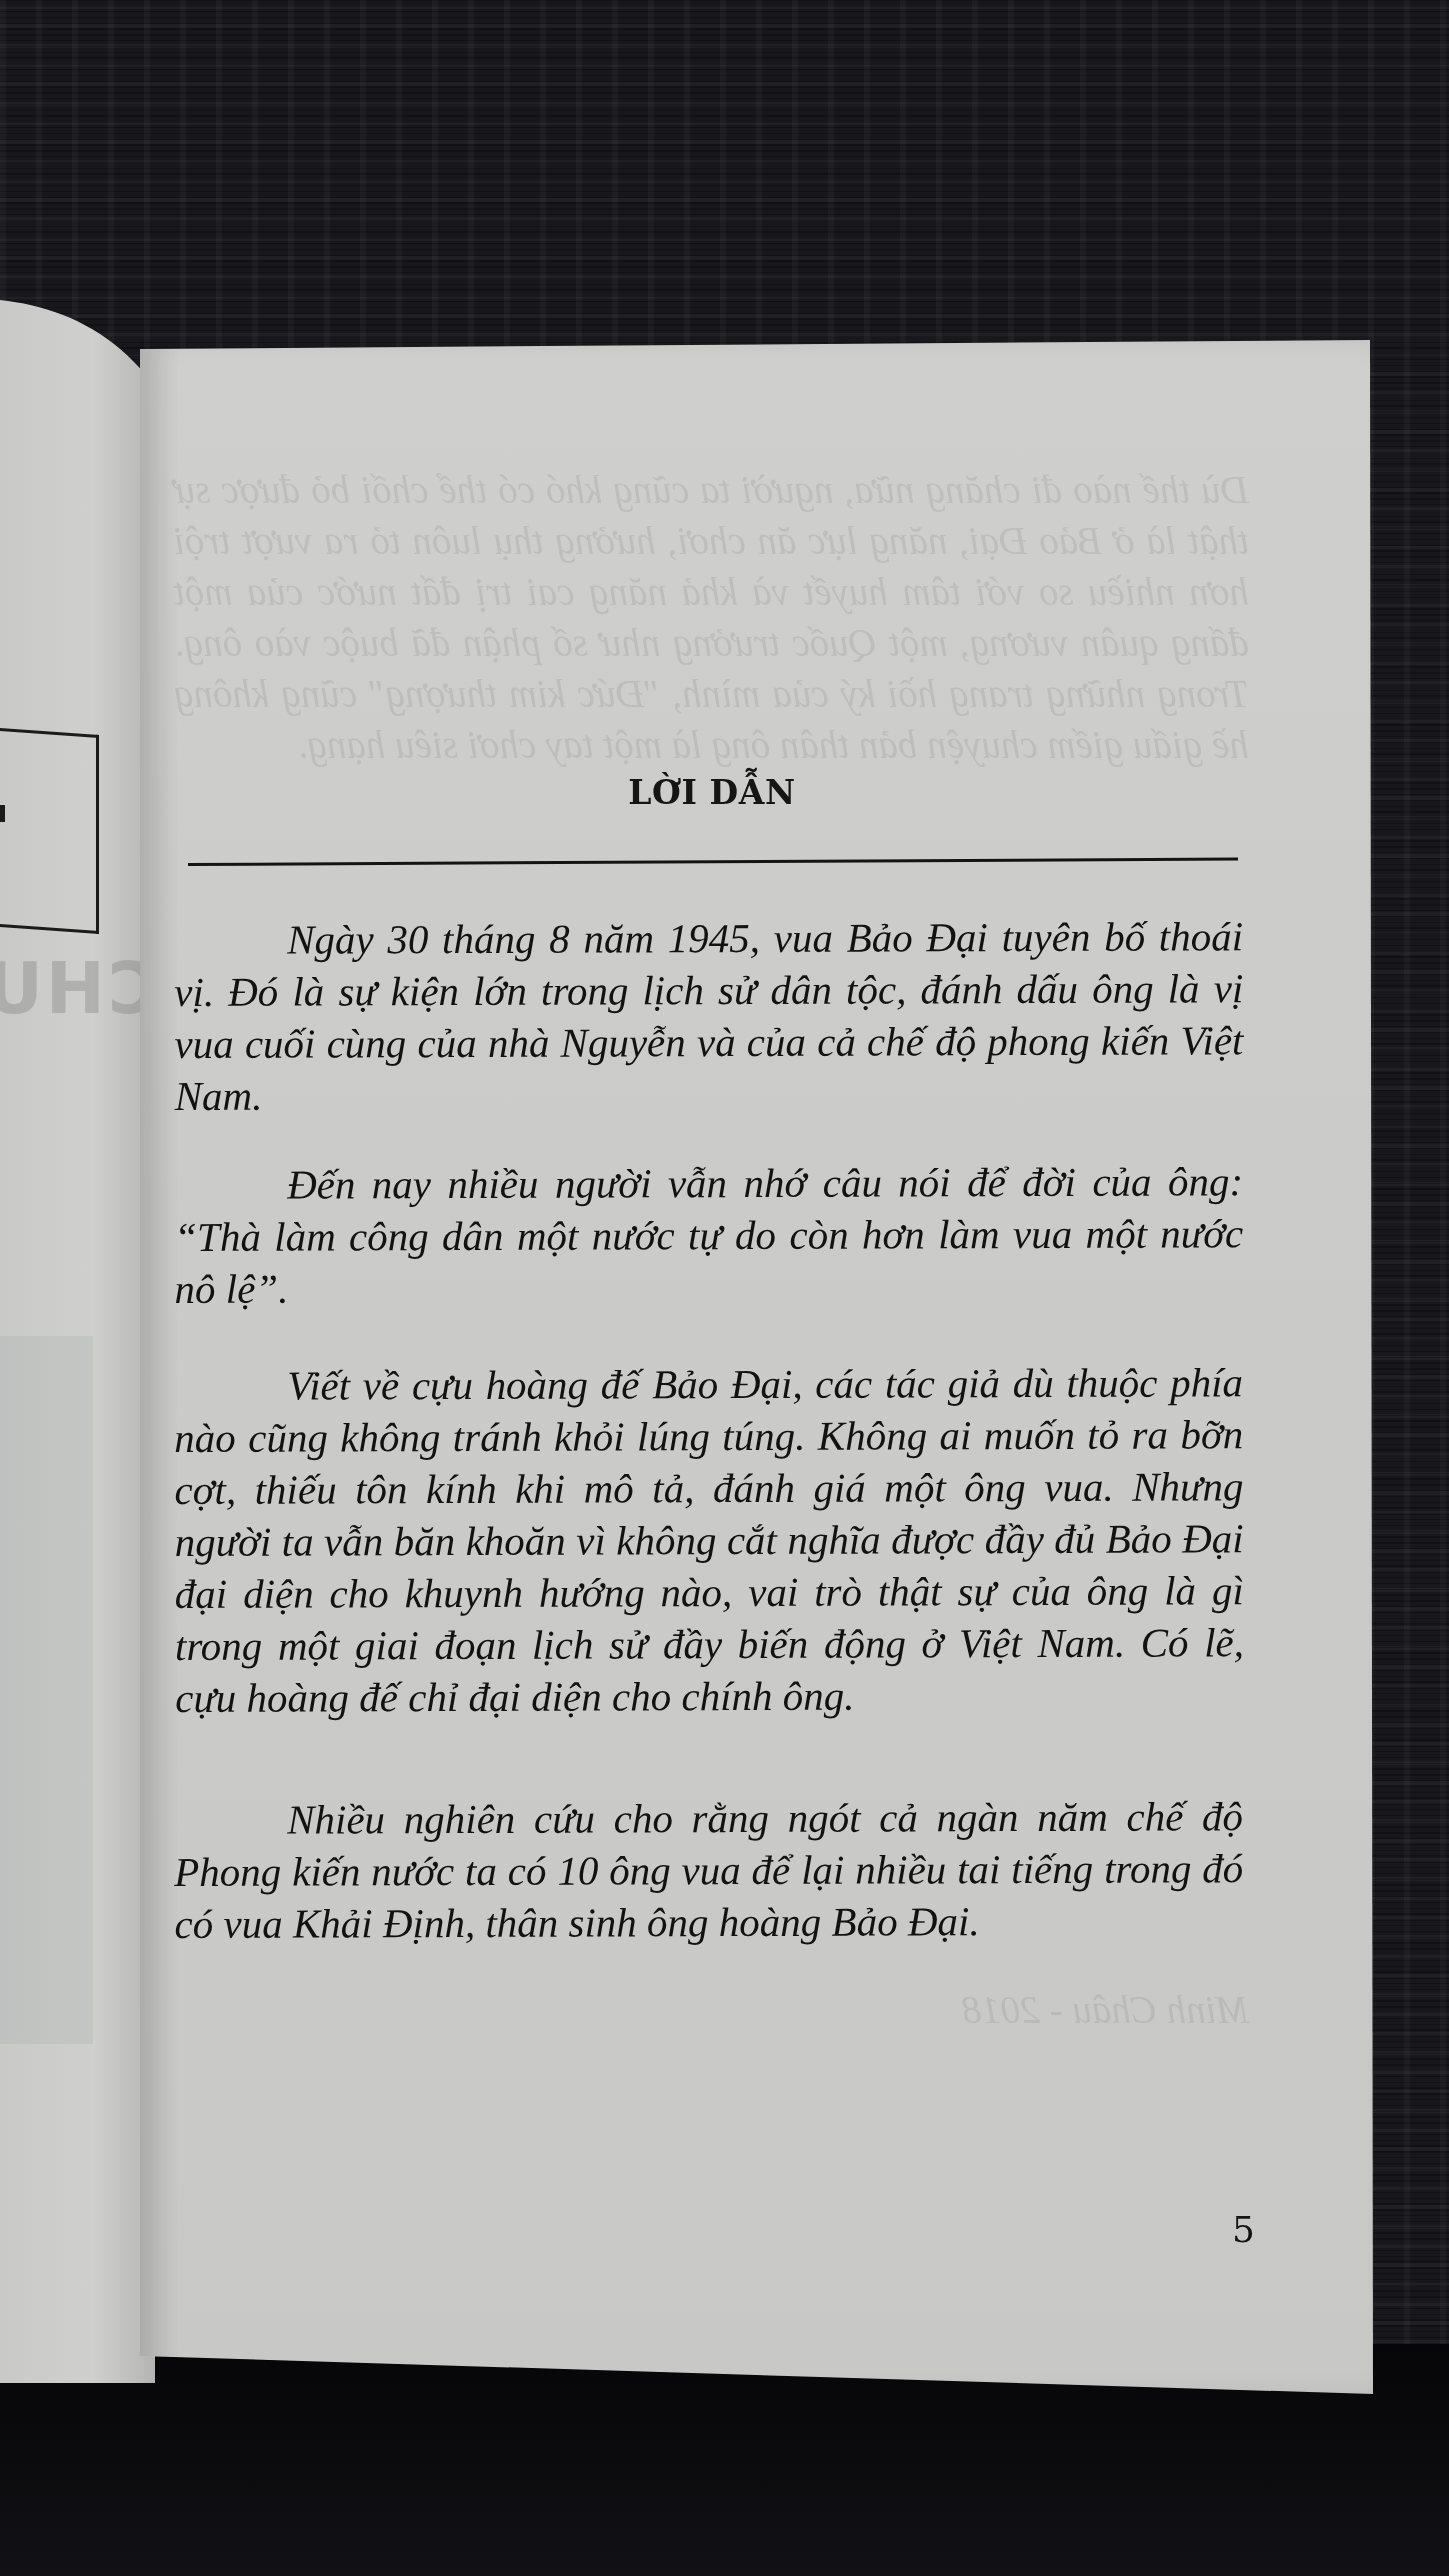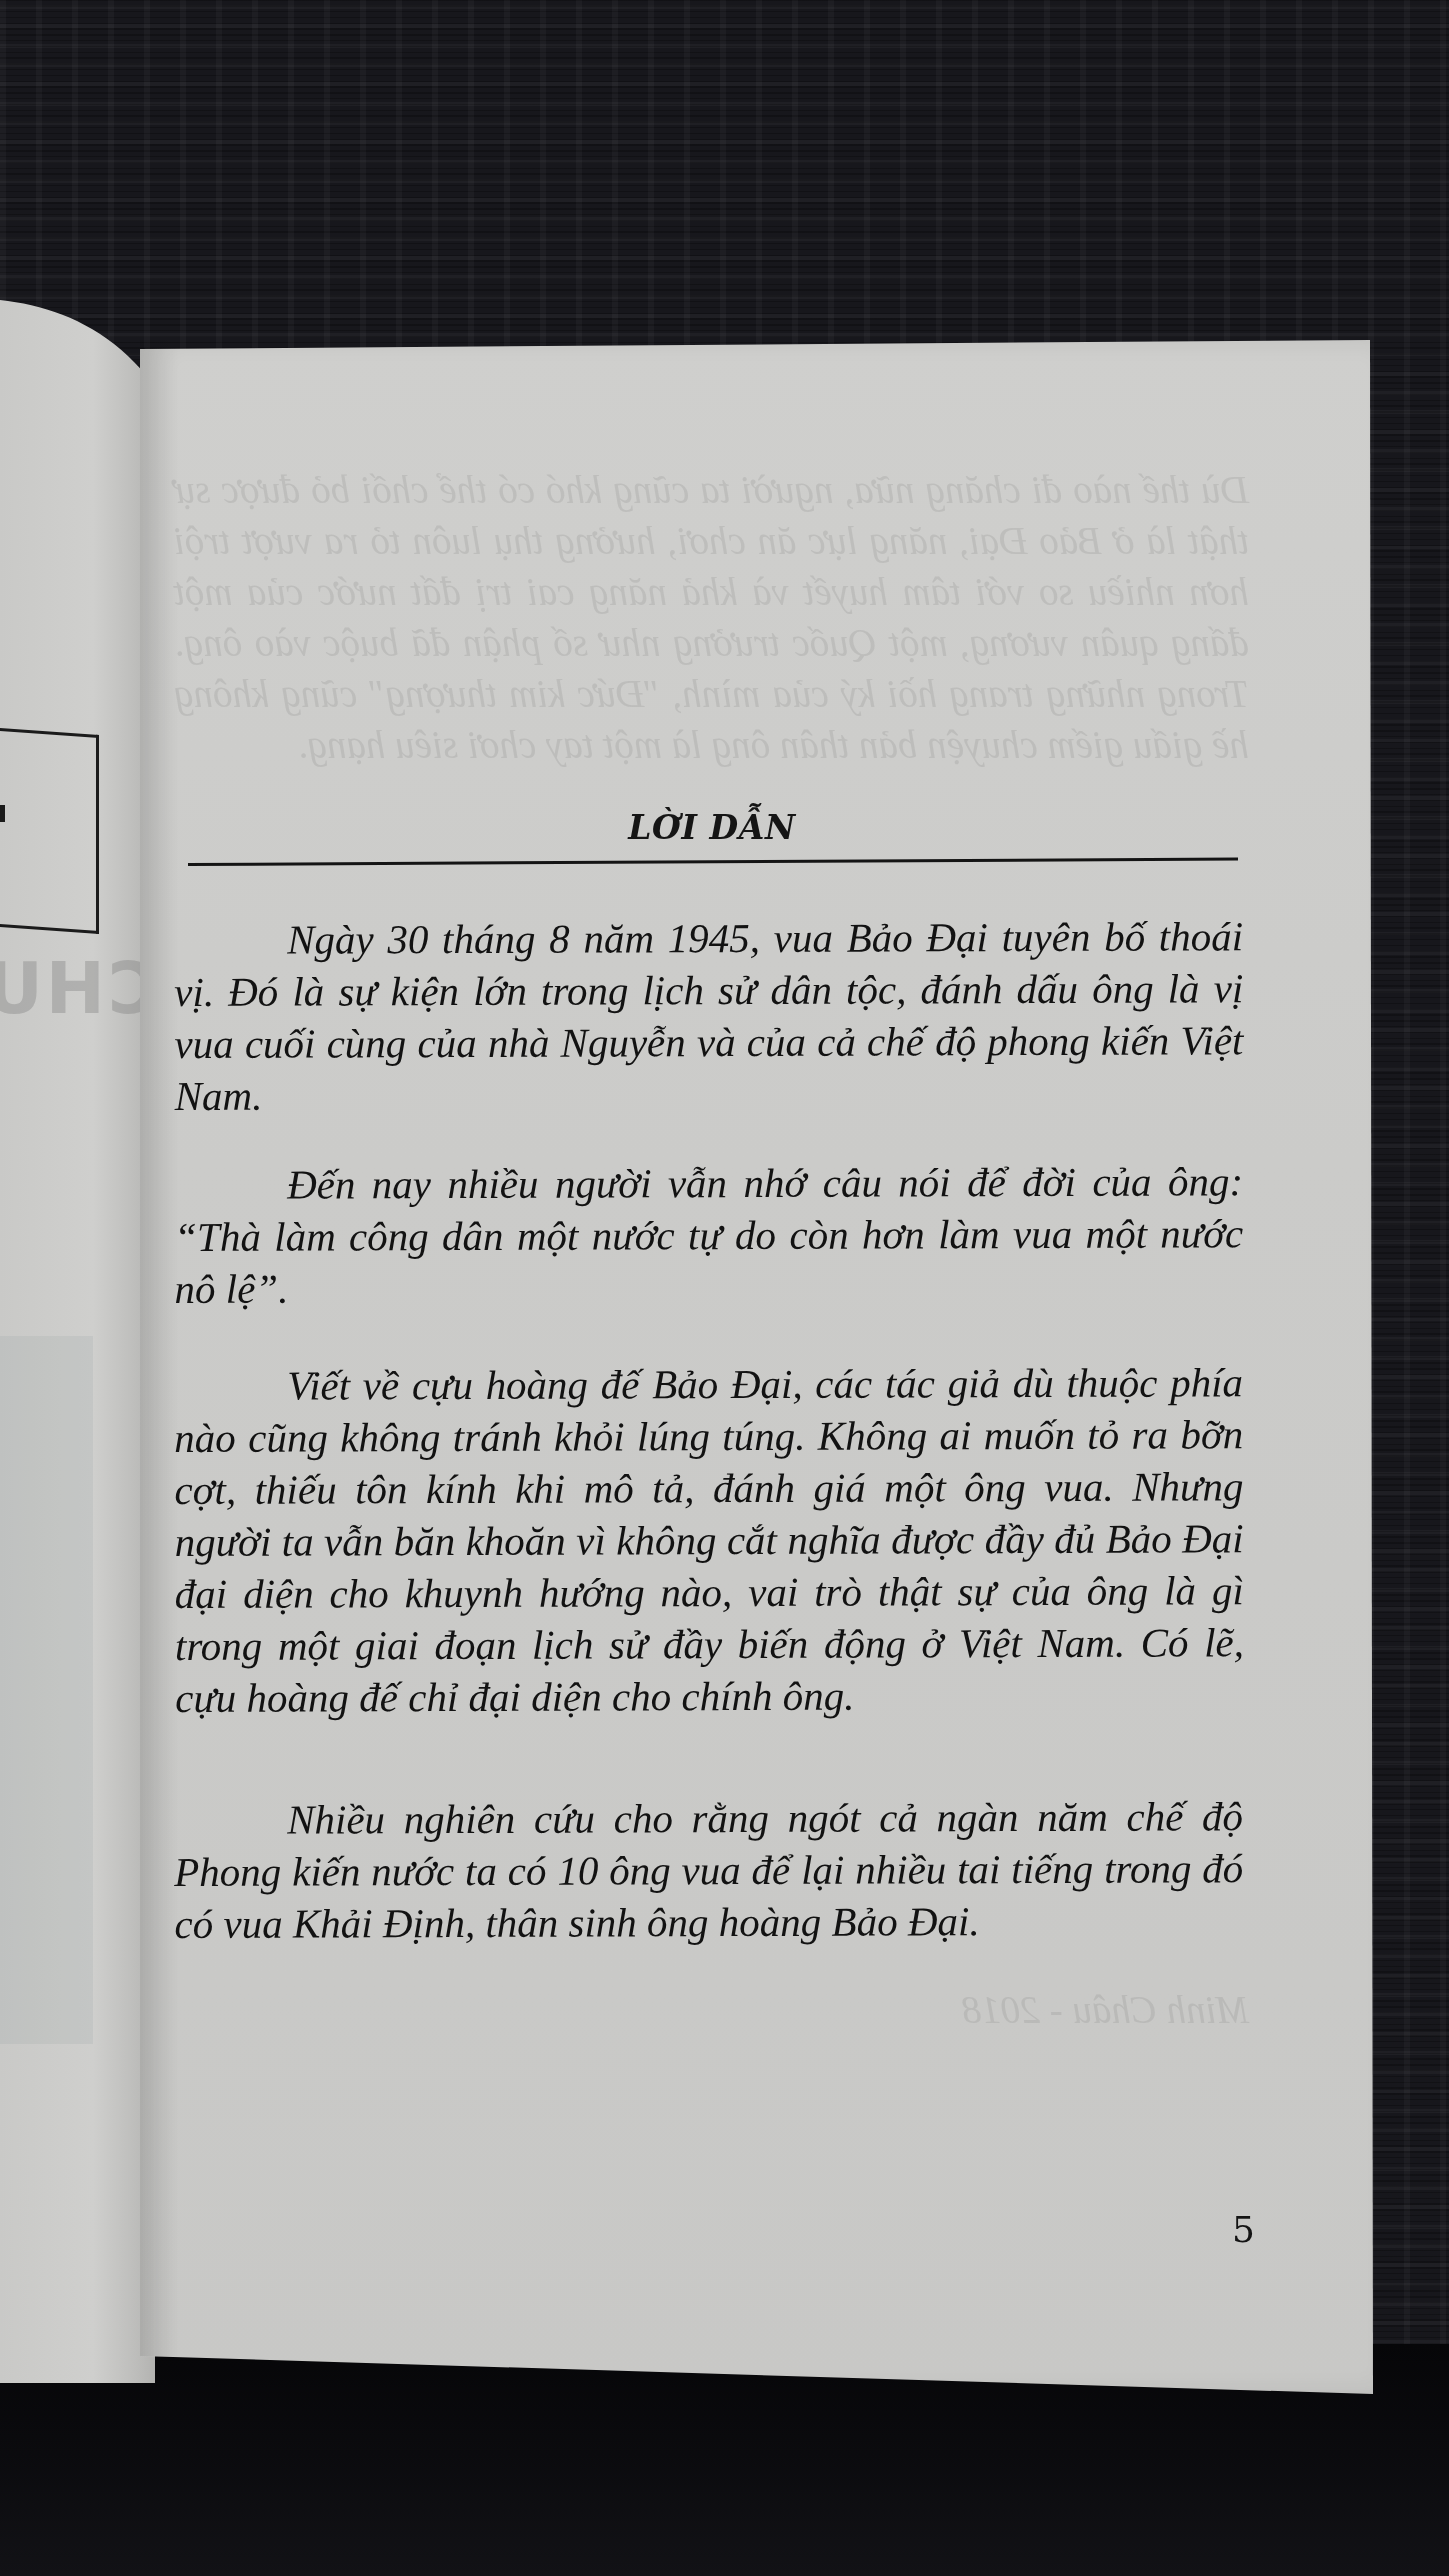--- a/index.html
+++ b/index.html
@@ -68,9 +68,9 @@
   .bleed.sign { top: 1984px; text-align: left; padding-left: 26px; }
 
   .title {
-    position: absolute; left: 187px; width: 1050px; top: 808px;
+    position: absolute; left: 187px; width: 1050px; top: 773px;
     text-align: center; font-family: "DejaVu Serif", serif; font-weight: bold;
-    font-size: 33px; color: #151515; letter-spacing: 0.6px; font-style: italic;
+    font-size: 33px; color: #151515; letter-spacing: 0.6px;
   }
   .rule {
     position: absolute; left: 188px; top: 863px; width: 1050px; height: 3.2px;

